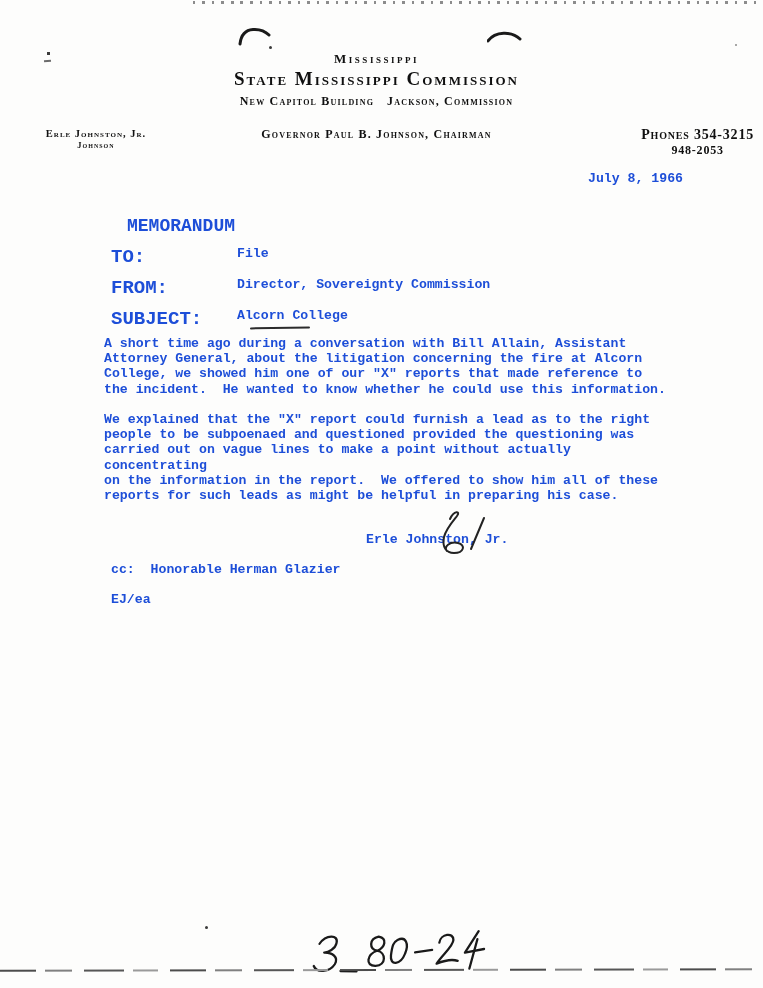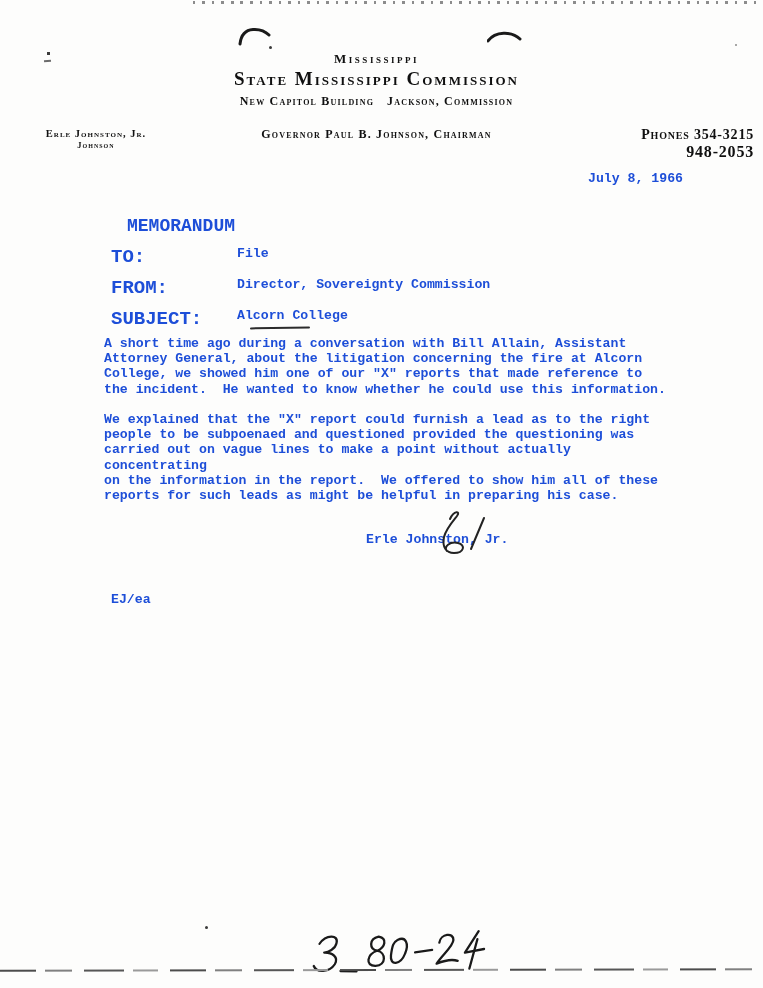--- a/index.html
+++ b/index.html
@@ -52,7 +52,7 @@
     font-variant:small-caps;font-weight:bold;color:#101010;
   }
   .phone-line1{font-size:14px;letter-spacing:0.8px;}
-  .phone-line2{font-size:16px;letter-spacing:0.8px;margin-top:0px;}
+  .phone-line2{font-size:12px;letter-spacing:0.8px;margin-top:0px;text-align:center;}
   
   .tw{font-family:"Liberation Mono","DejaVu Sans Mono",monospace;font-weight:bold;color:#1d4ed8;}
   .date-line{position:absolute;left:588px;top:171px;font-size:13.2px;}

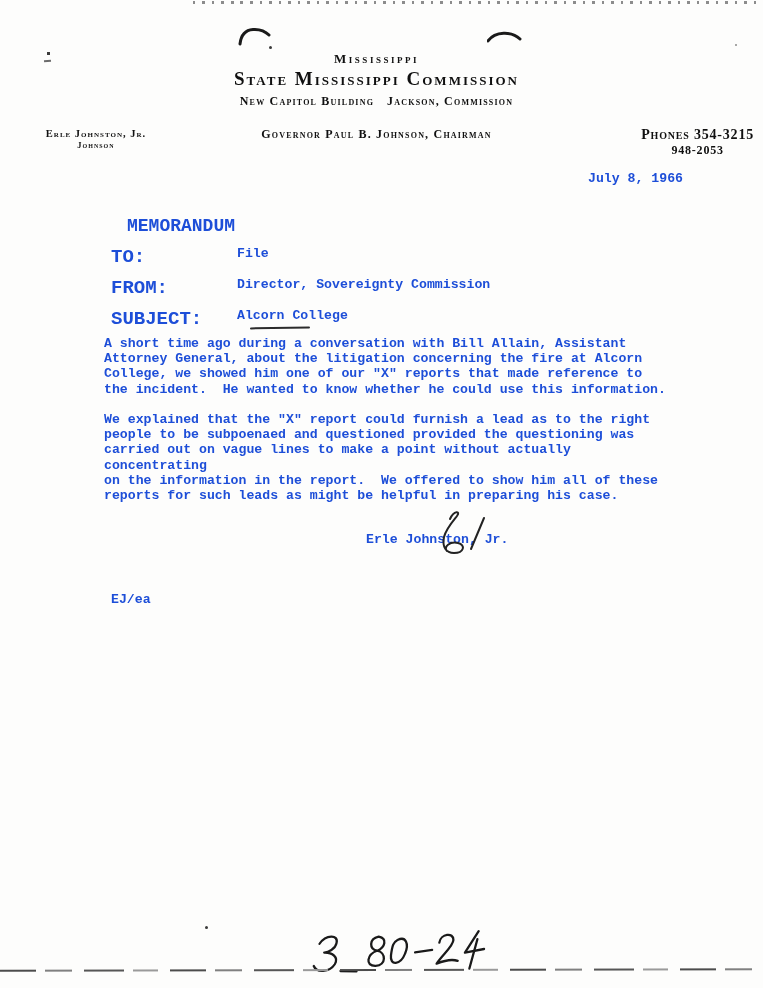--- a/index.html
+++ b/index.html
@@ -148,6 +148,7 @@
     <path d="M57,44 L70,13" fill="none" stroke="#222" stroke-width="2" stroke-linecap="round"></path>
   </svg>
 
+  <div class="tw cc-line">cc:  Honorable Herman Glazier</div>
   <div class="tw initials-line">EJ/ea</div>
 
   <div class="doc-number" aria-label="3-80-24">

